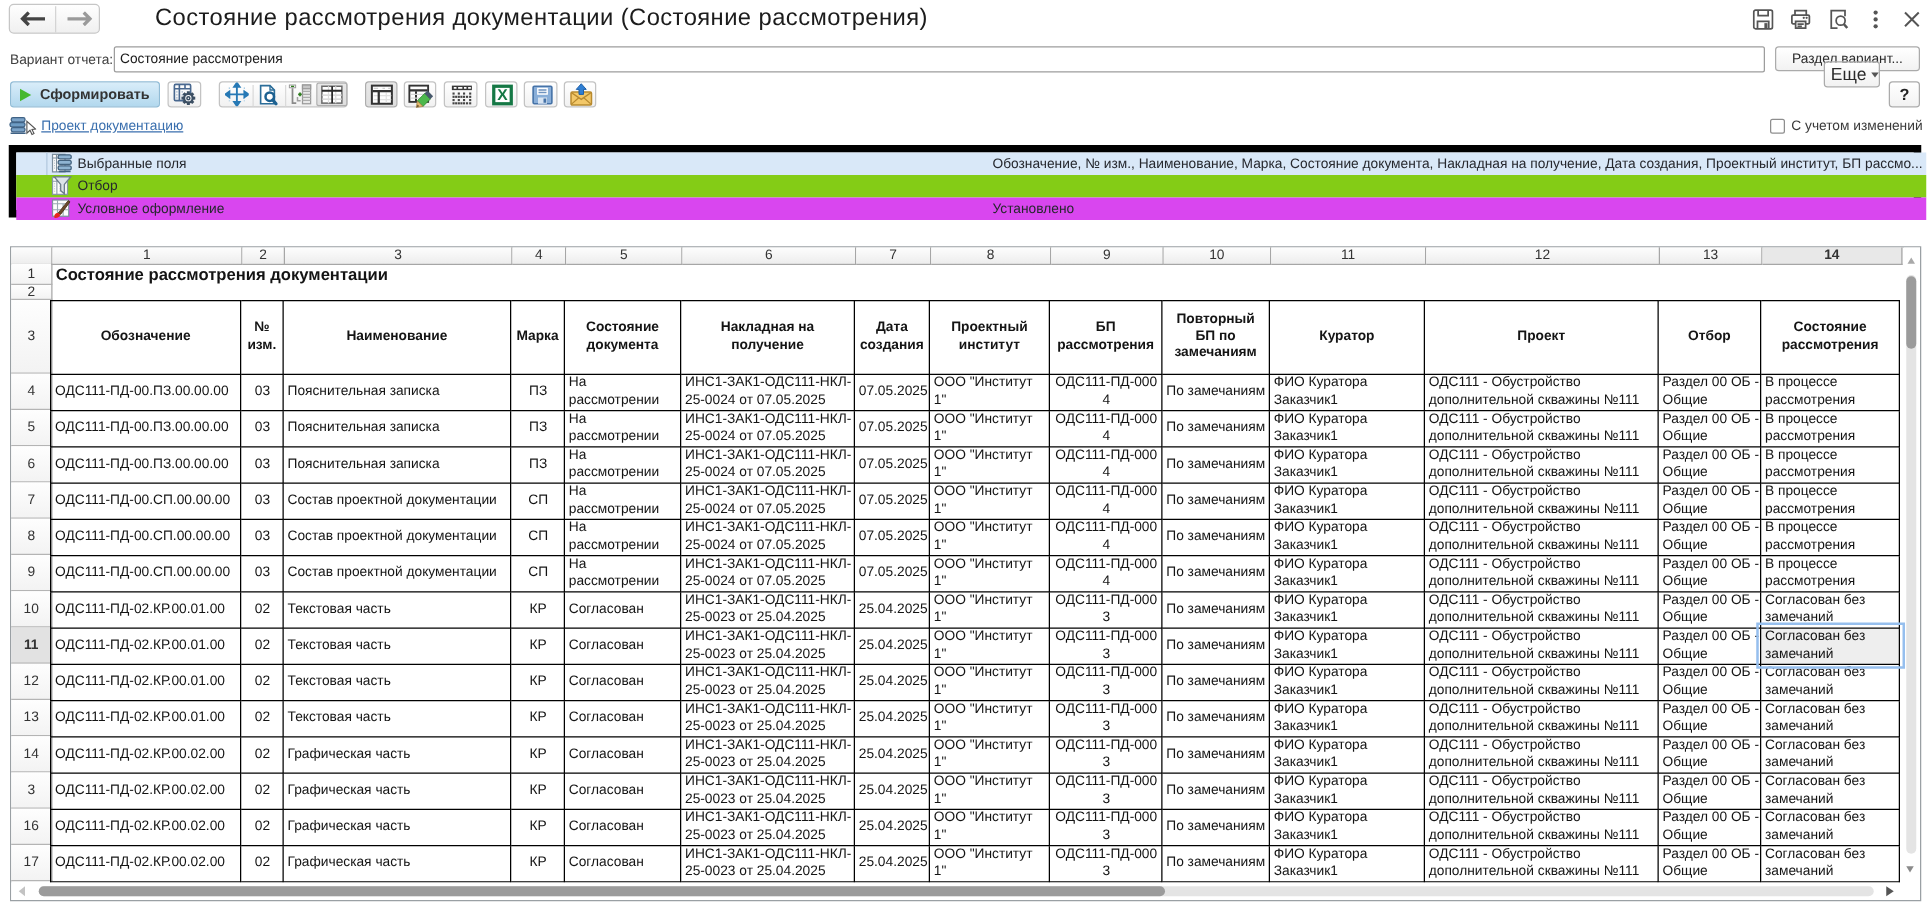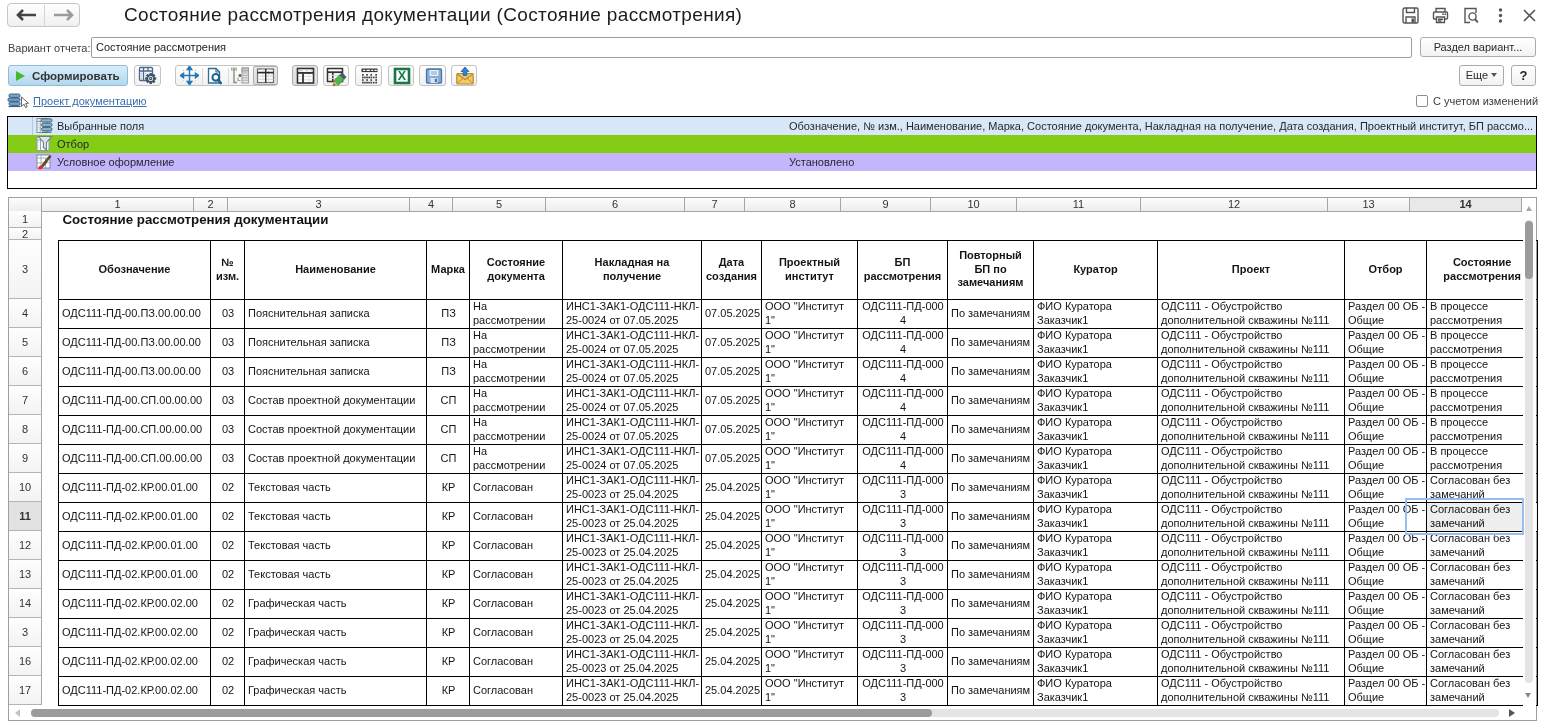--- a/index.html
+++ b/index.html
@@ -286,7 +286,7 @@
   </svg>
 </div>
 
-<div class="abs" style="left:1459px;top:65px;width:45px;height:21px;border:1px solid #ababab;border-radius:3px;background:linear-gradient(#fff,#f2f2f2);font-size:11px;color:#2b2b2b;text-align:center;line-height:19px">Еще <span style="display:inline-block;vertical-align:2px;border-left:3.5px solid transparent;border-right:3.5px solid transparent;border-top:4px solid #555"></span></div>
+<div class="abs" style="left:1459px;top:49px;width:45px;height:21px;border:1px solid #ababab;border-radius:3px;background:linear-gradient(#fff,#f2f2f2);font-size:14px;color:#2b2b2b;text-align:right;line-height:19px">Еще <span style="display:inline-block;vertical-align:2px;border-left:3.5px solid transparent;border-right:3.5px solid transparent;border-top:4px solid #555"></span></div>
 <div class="abs" style="left:1511px;top:65px;width:25px;height:21px;border:1px solid #ababab;border-radius:3px;background:linear-gradient(#fff,#f2f2f2);font-size:13px;font-weight:bold;color:#222;text-align:center;line-height:19px">?</div>
 
 <svg class="abs" style="left:7px;top:93px" width="22" height="17" viewBox="0 0 22 17">

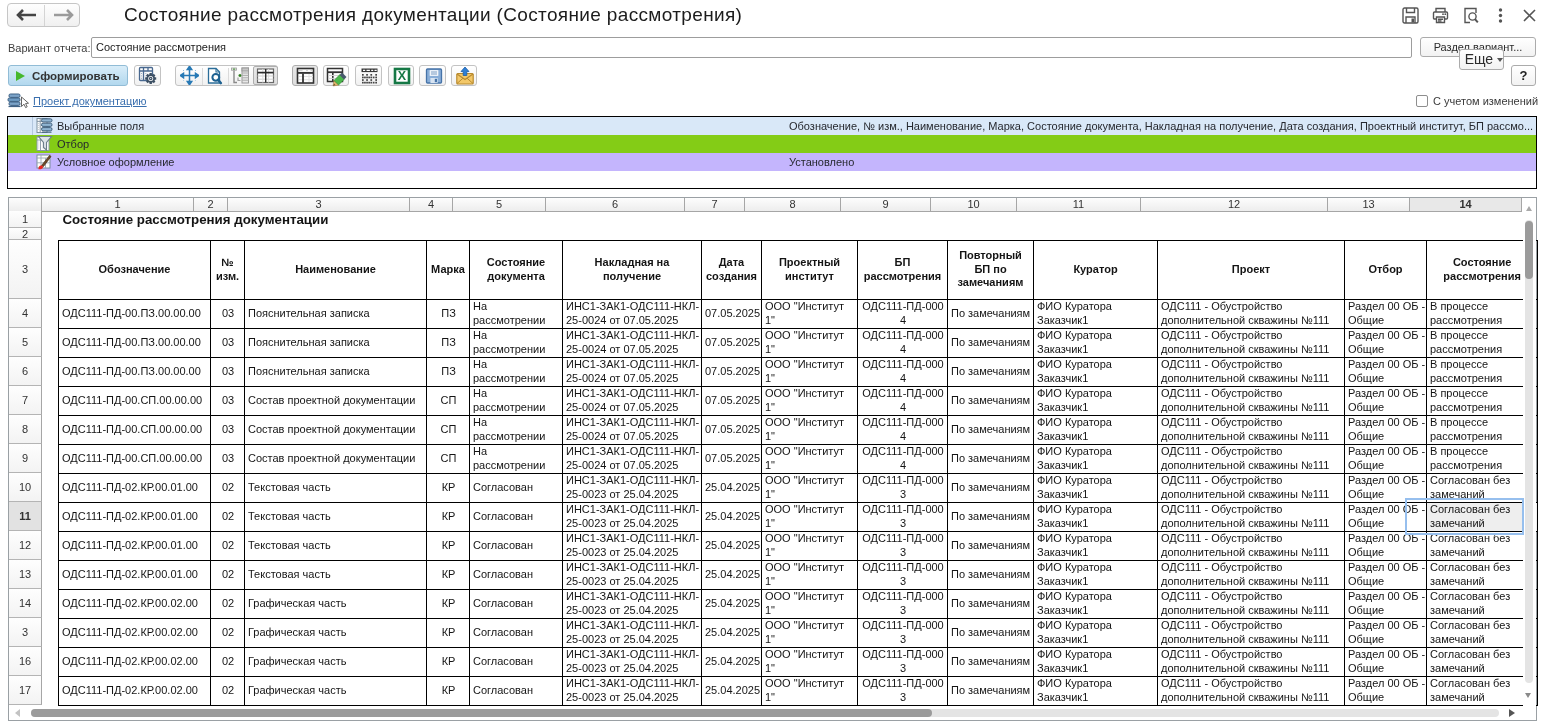--- a/index.html
+++ b/index.html
@@ -33,7 +33,7 @@
 #chk-lbl { left:1433px; top:95px; font-size:11px; color:#3a3a3a; }
 
 
-#panel { left:7px; top:116px; width:1530px; height:73px; border:1px solid #000000; background:#fff; }
+#panel { left:7px; top:116px; width:1530px; height:58px; border:6px solid #000000; background:#fff; }
 .prow { position:absolute; left:0; width:1528px; height:18px; font-size:11px; color:#26282e; }
 .prow .icon { position:absolute; left:28px; top:0px; }
 .prow .lab { position:absolute; left:49px; top:3px; }

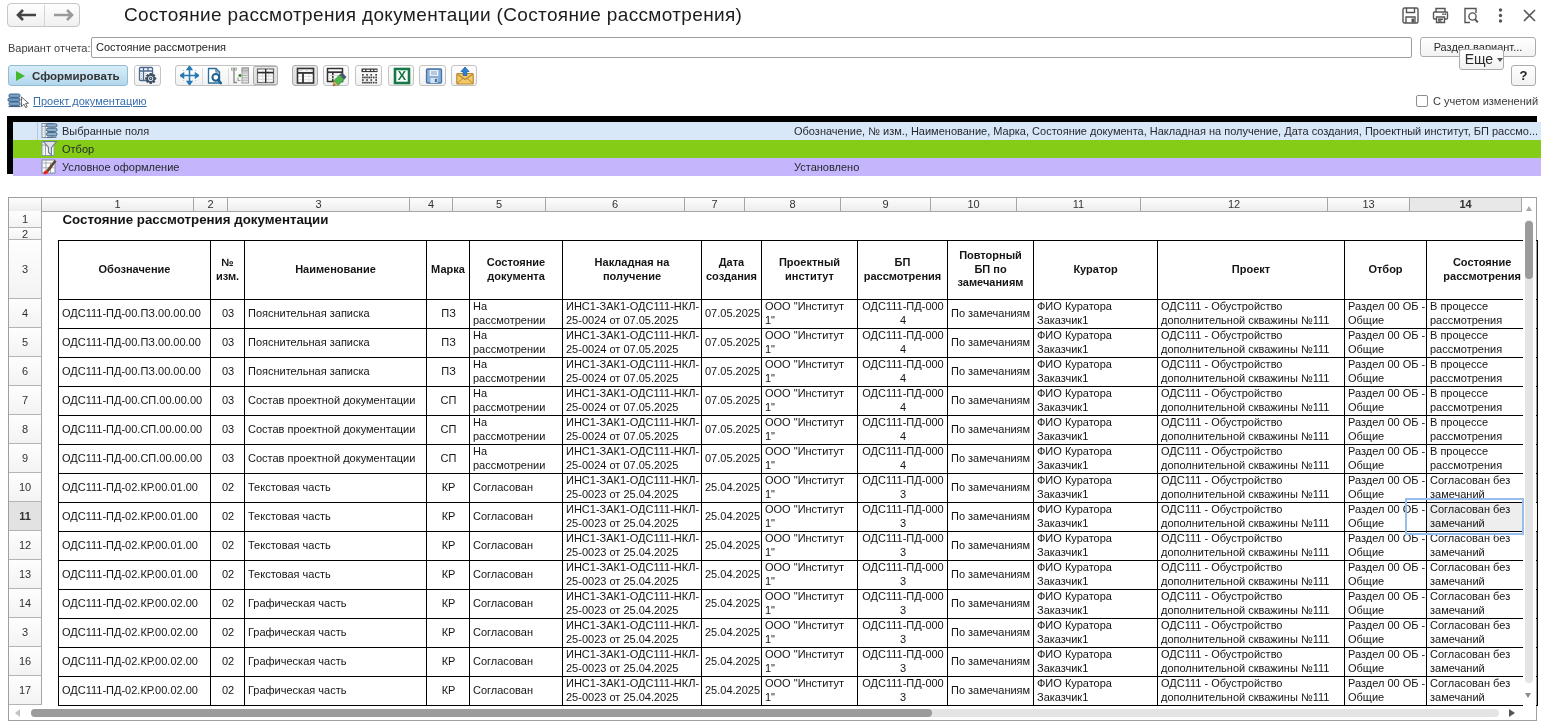--- a/index.html
+++ b/index.html
@@ -40,7 +40,7 @@
 .prow .val { position:absolute; left:781px; top:3px; white-space:nowrap; overflow:hidden; width:745px; }
 #prow1 { top:0; background:#d9e8f8; }
 #prow2 { top:18px; background:#84cc16; }
-#prow3 { top:36px; background:#c4b5fd; }
+#prow3 { top:36px; background:#d946ef; }
 
 
 #sheet { left:8px; top:197px; width:1529px; height:524px; border:1px solid #9aa0a4; background:#fff; }

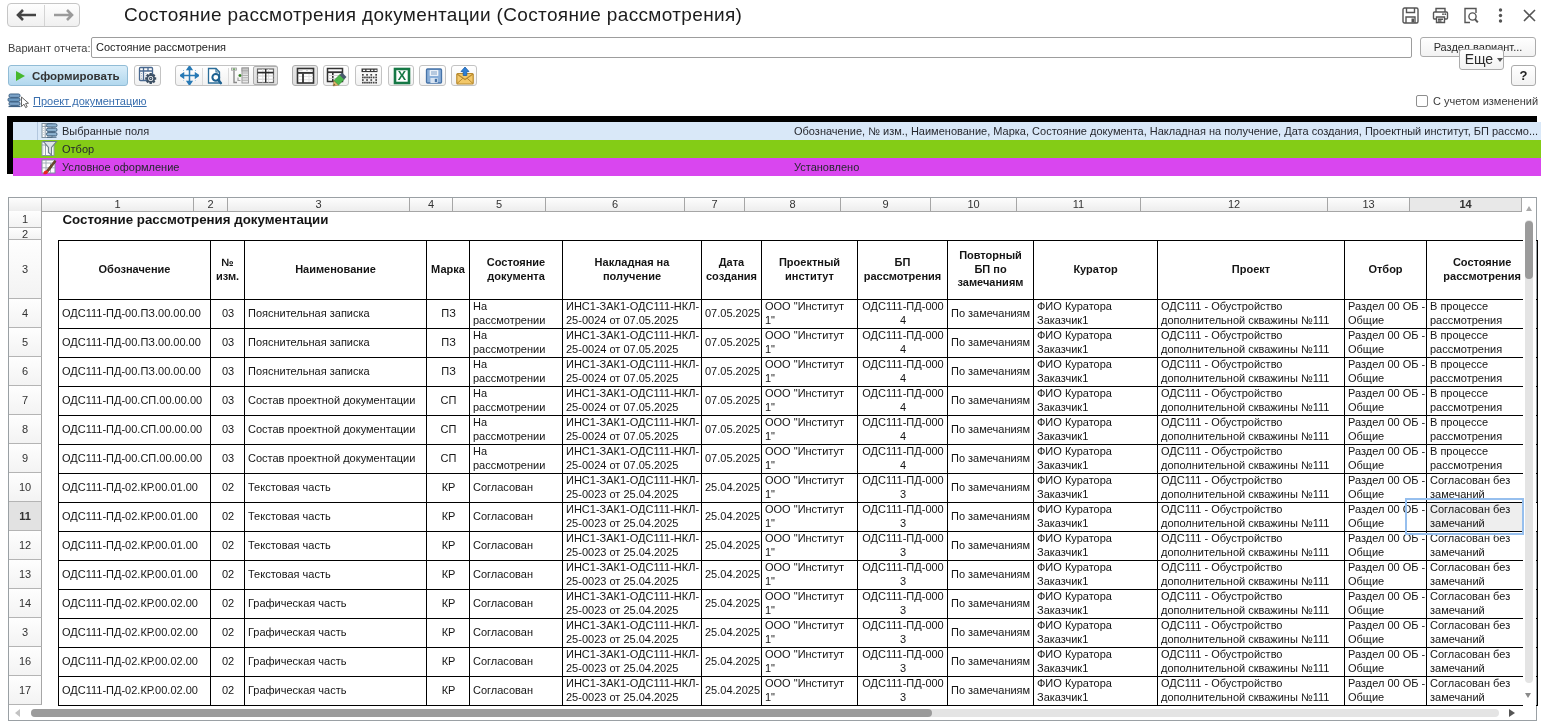--- a/index.html
+++ b/index.html
@@ -52,7 +52,7 @@
 .rnum.hl { background:#e2e2e2; font-weight:bold; }
 
 
-#grid { position:absolute; left:49px; top:13px; border-collapse:collapse; table-layout:fixed; width:1480px;border-radius:23px; }
+#grid { position:absolute; left:31px; top:13px; border-collapse:collapse; table-layout:fixed; width:1480px;border-radius:23px; }
 #grid td { border:1px solid #000; font-size:11px; color:#141414; line-height:13.5px; padding:0 2px 0 3px; vertical-align:middle; overflow:hidden; white-space:nowrap; }
 #grid tr.free td { border-left:none; border-right:none; border-top:none; border-bottom:none; }
 #grid td.c { text-align:center; }

